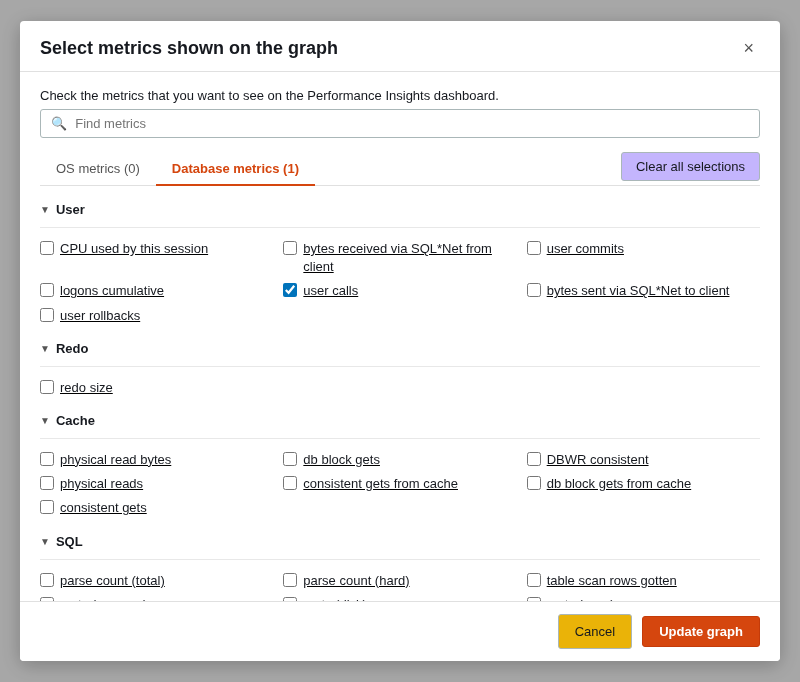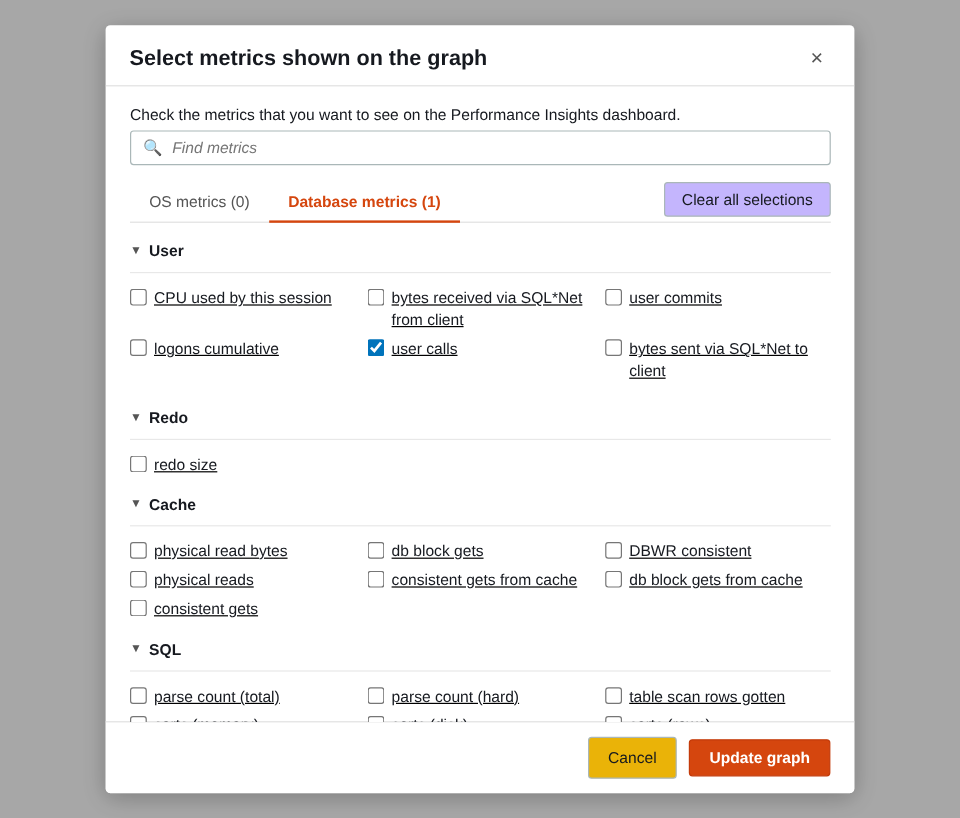--- a/index.html
+++ b/index.html
@@ -23,7 +23,7 @@
     .modal {
       background: #fff;
       border-radius: 4px;
-      width: 624px;
+      width: 760px;
       max-height: 640px;
       box-shadow: 0 4px 20px rgba(0,0,0,0.25);
       display: flex;

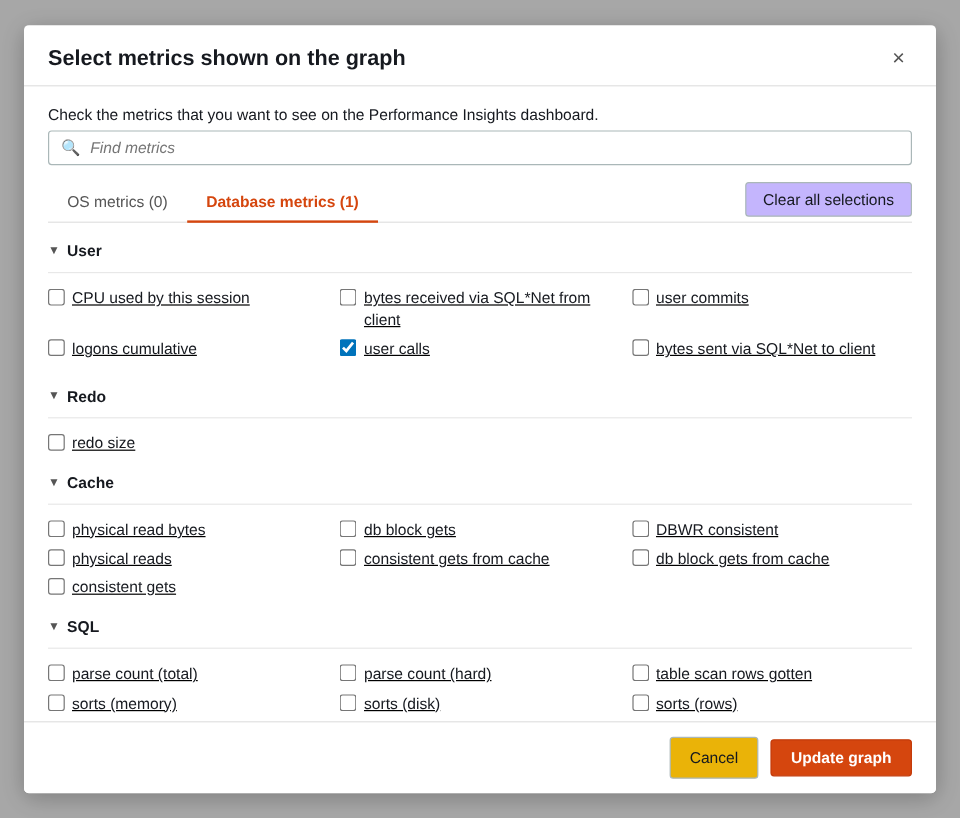--- a/index.html
+++ b/index.html
@@ -86,7 +86,6 @@
       flex: 1;
       font-size: 13px;
       color: #c2410c;
-      font-style: italic;
     }
     .tabs-row {
       display: flex;

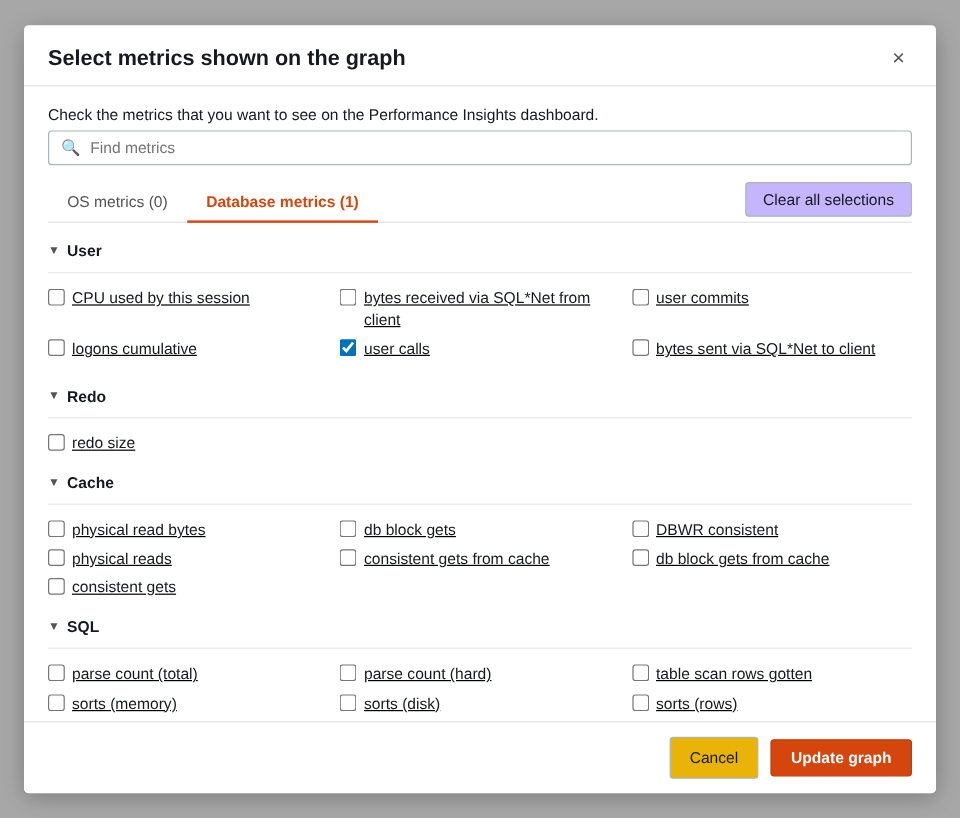--- a/index.html
+++ b/index.html
@@ -265,6 +265,10 @@
             <input type="checkbox" class="metric-checkbox" style="">
             <span class="metric-label">bytes sent via SQL*Net to client</span>
           </label>
+          <label class="metric-item">
+            <input type="checkbox" class="metric-checkbox" style="">
+            <span class="metric-label">user rollbacks</span>
+          </label>
           <div></div>
         </div>
       </div>

